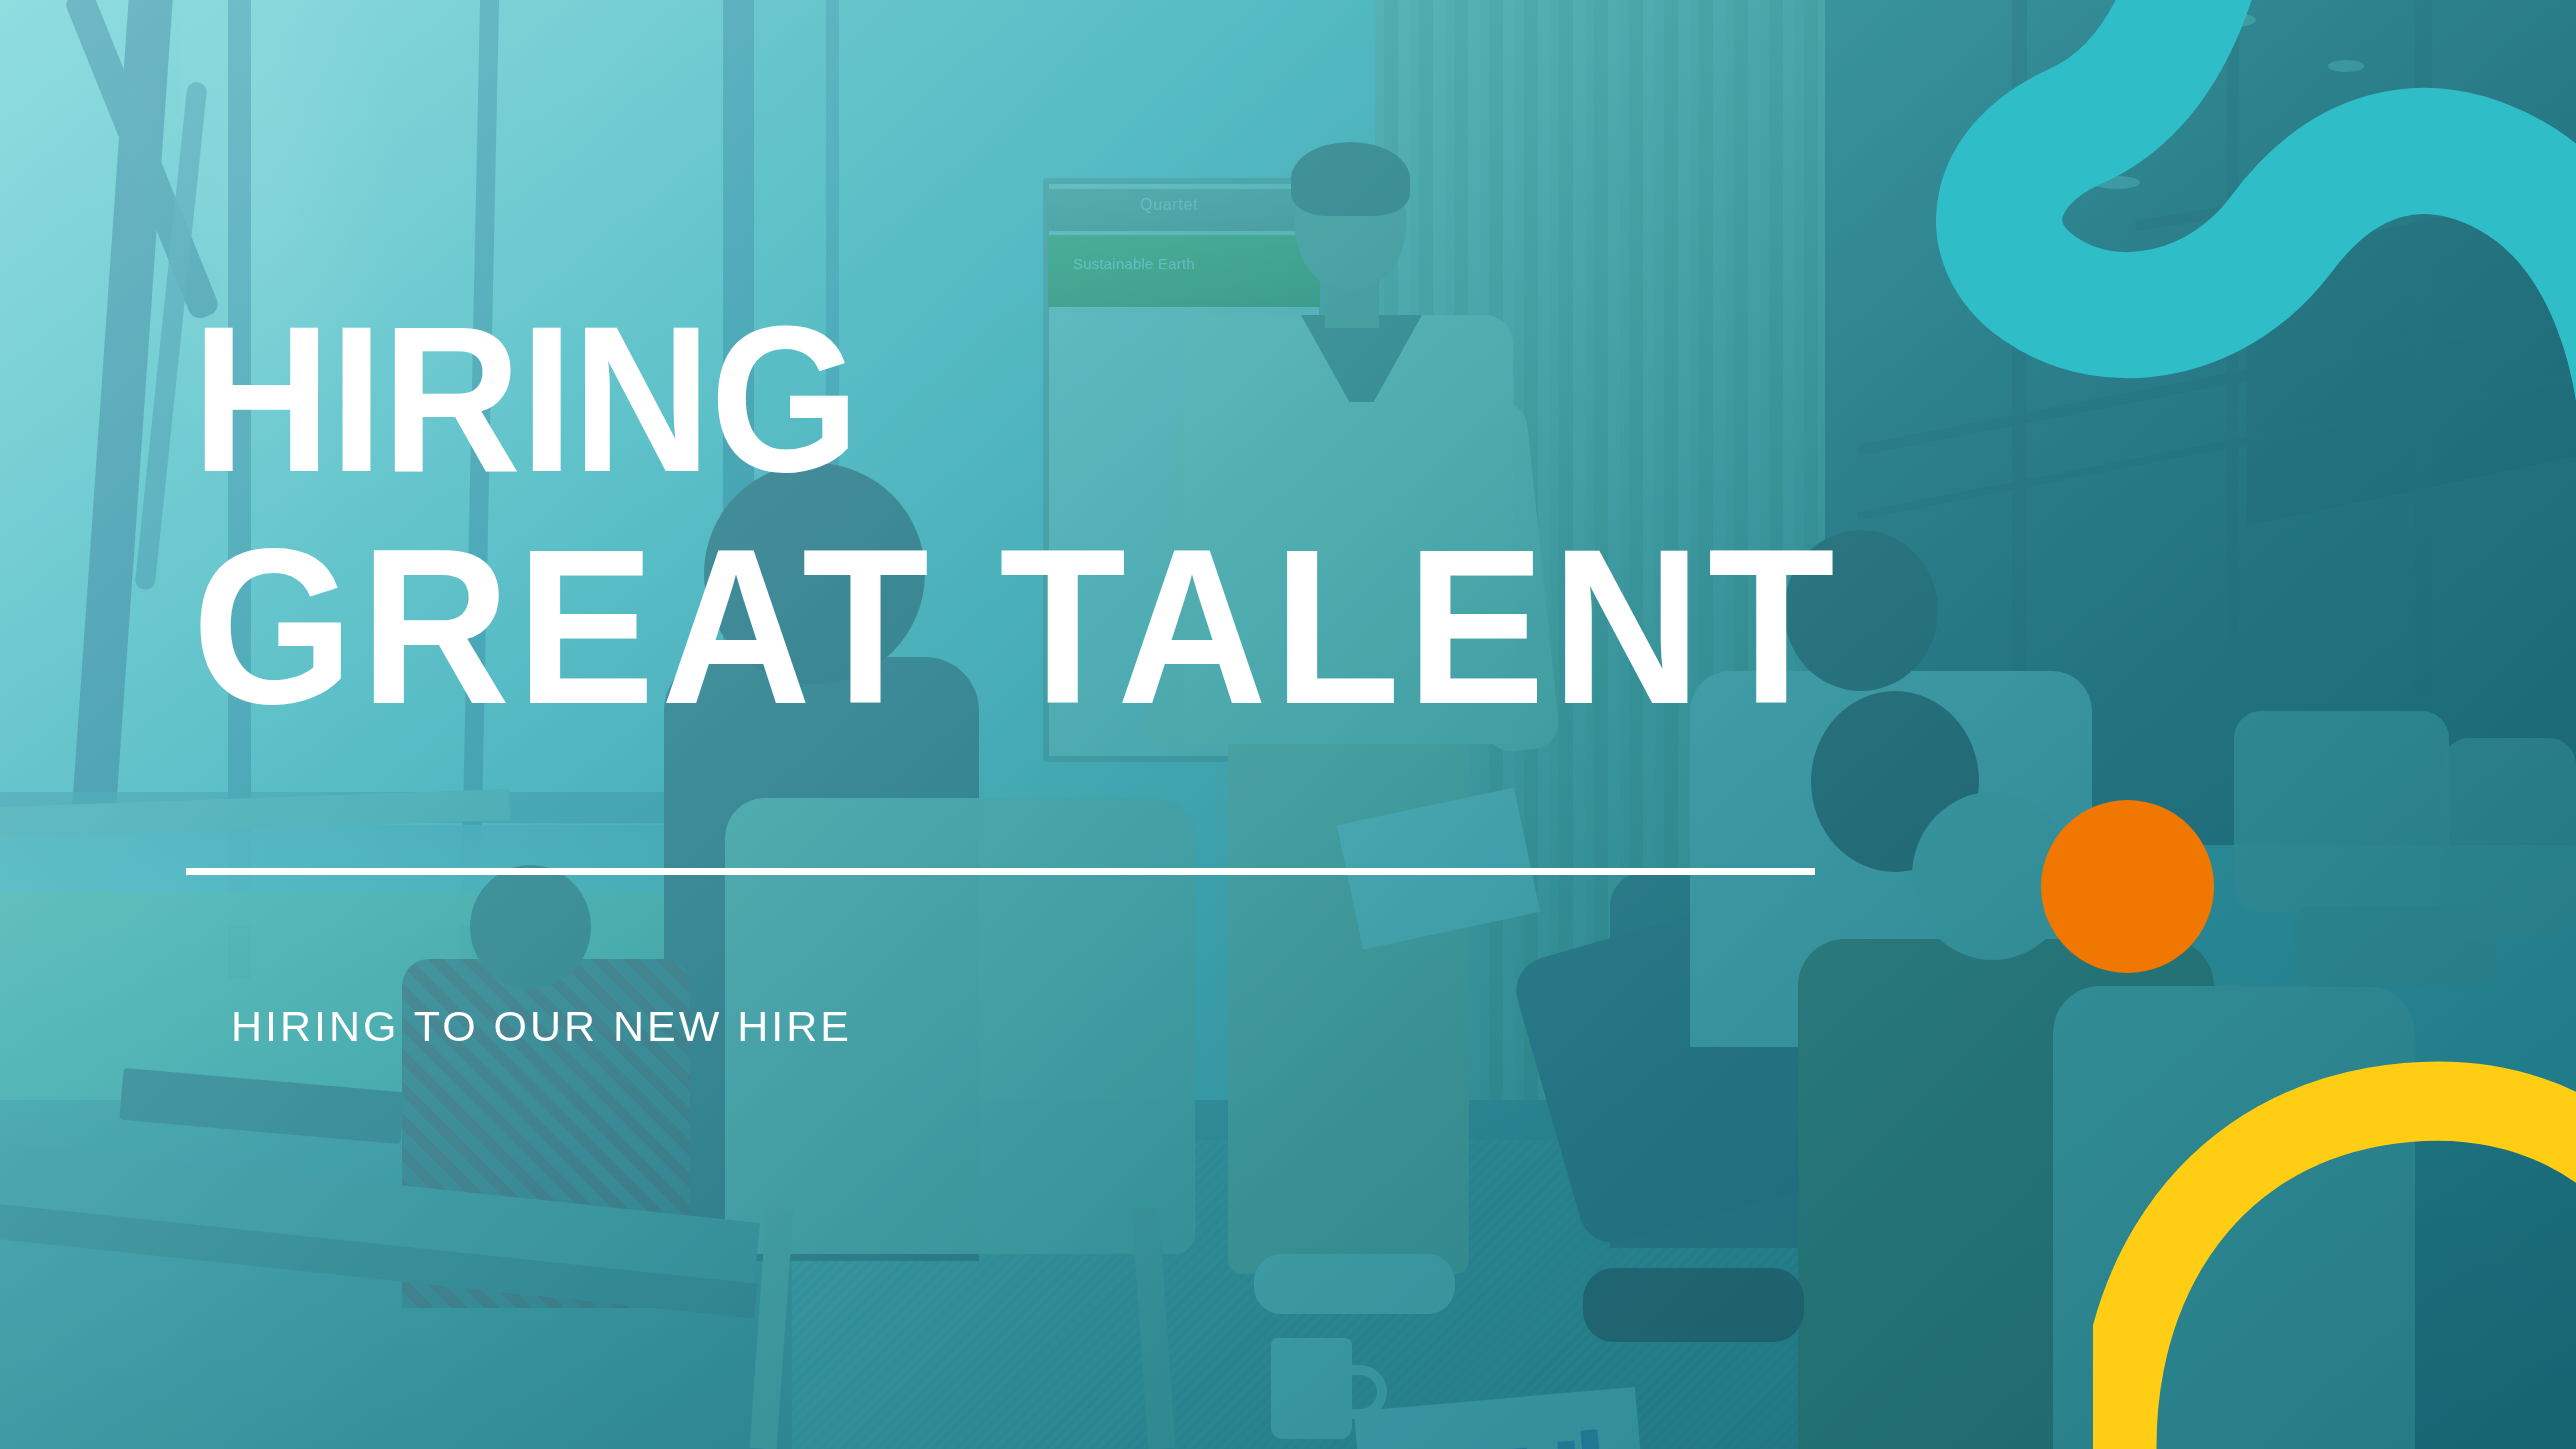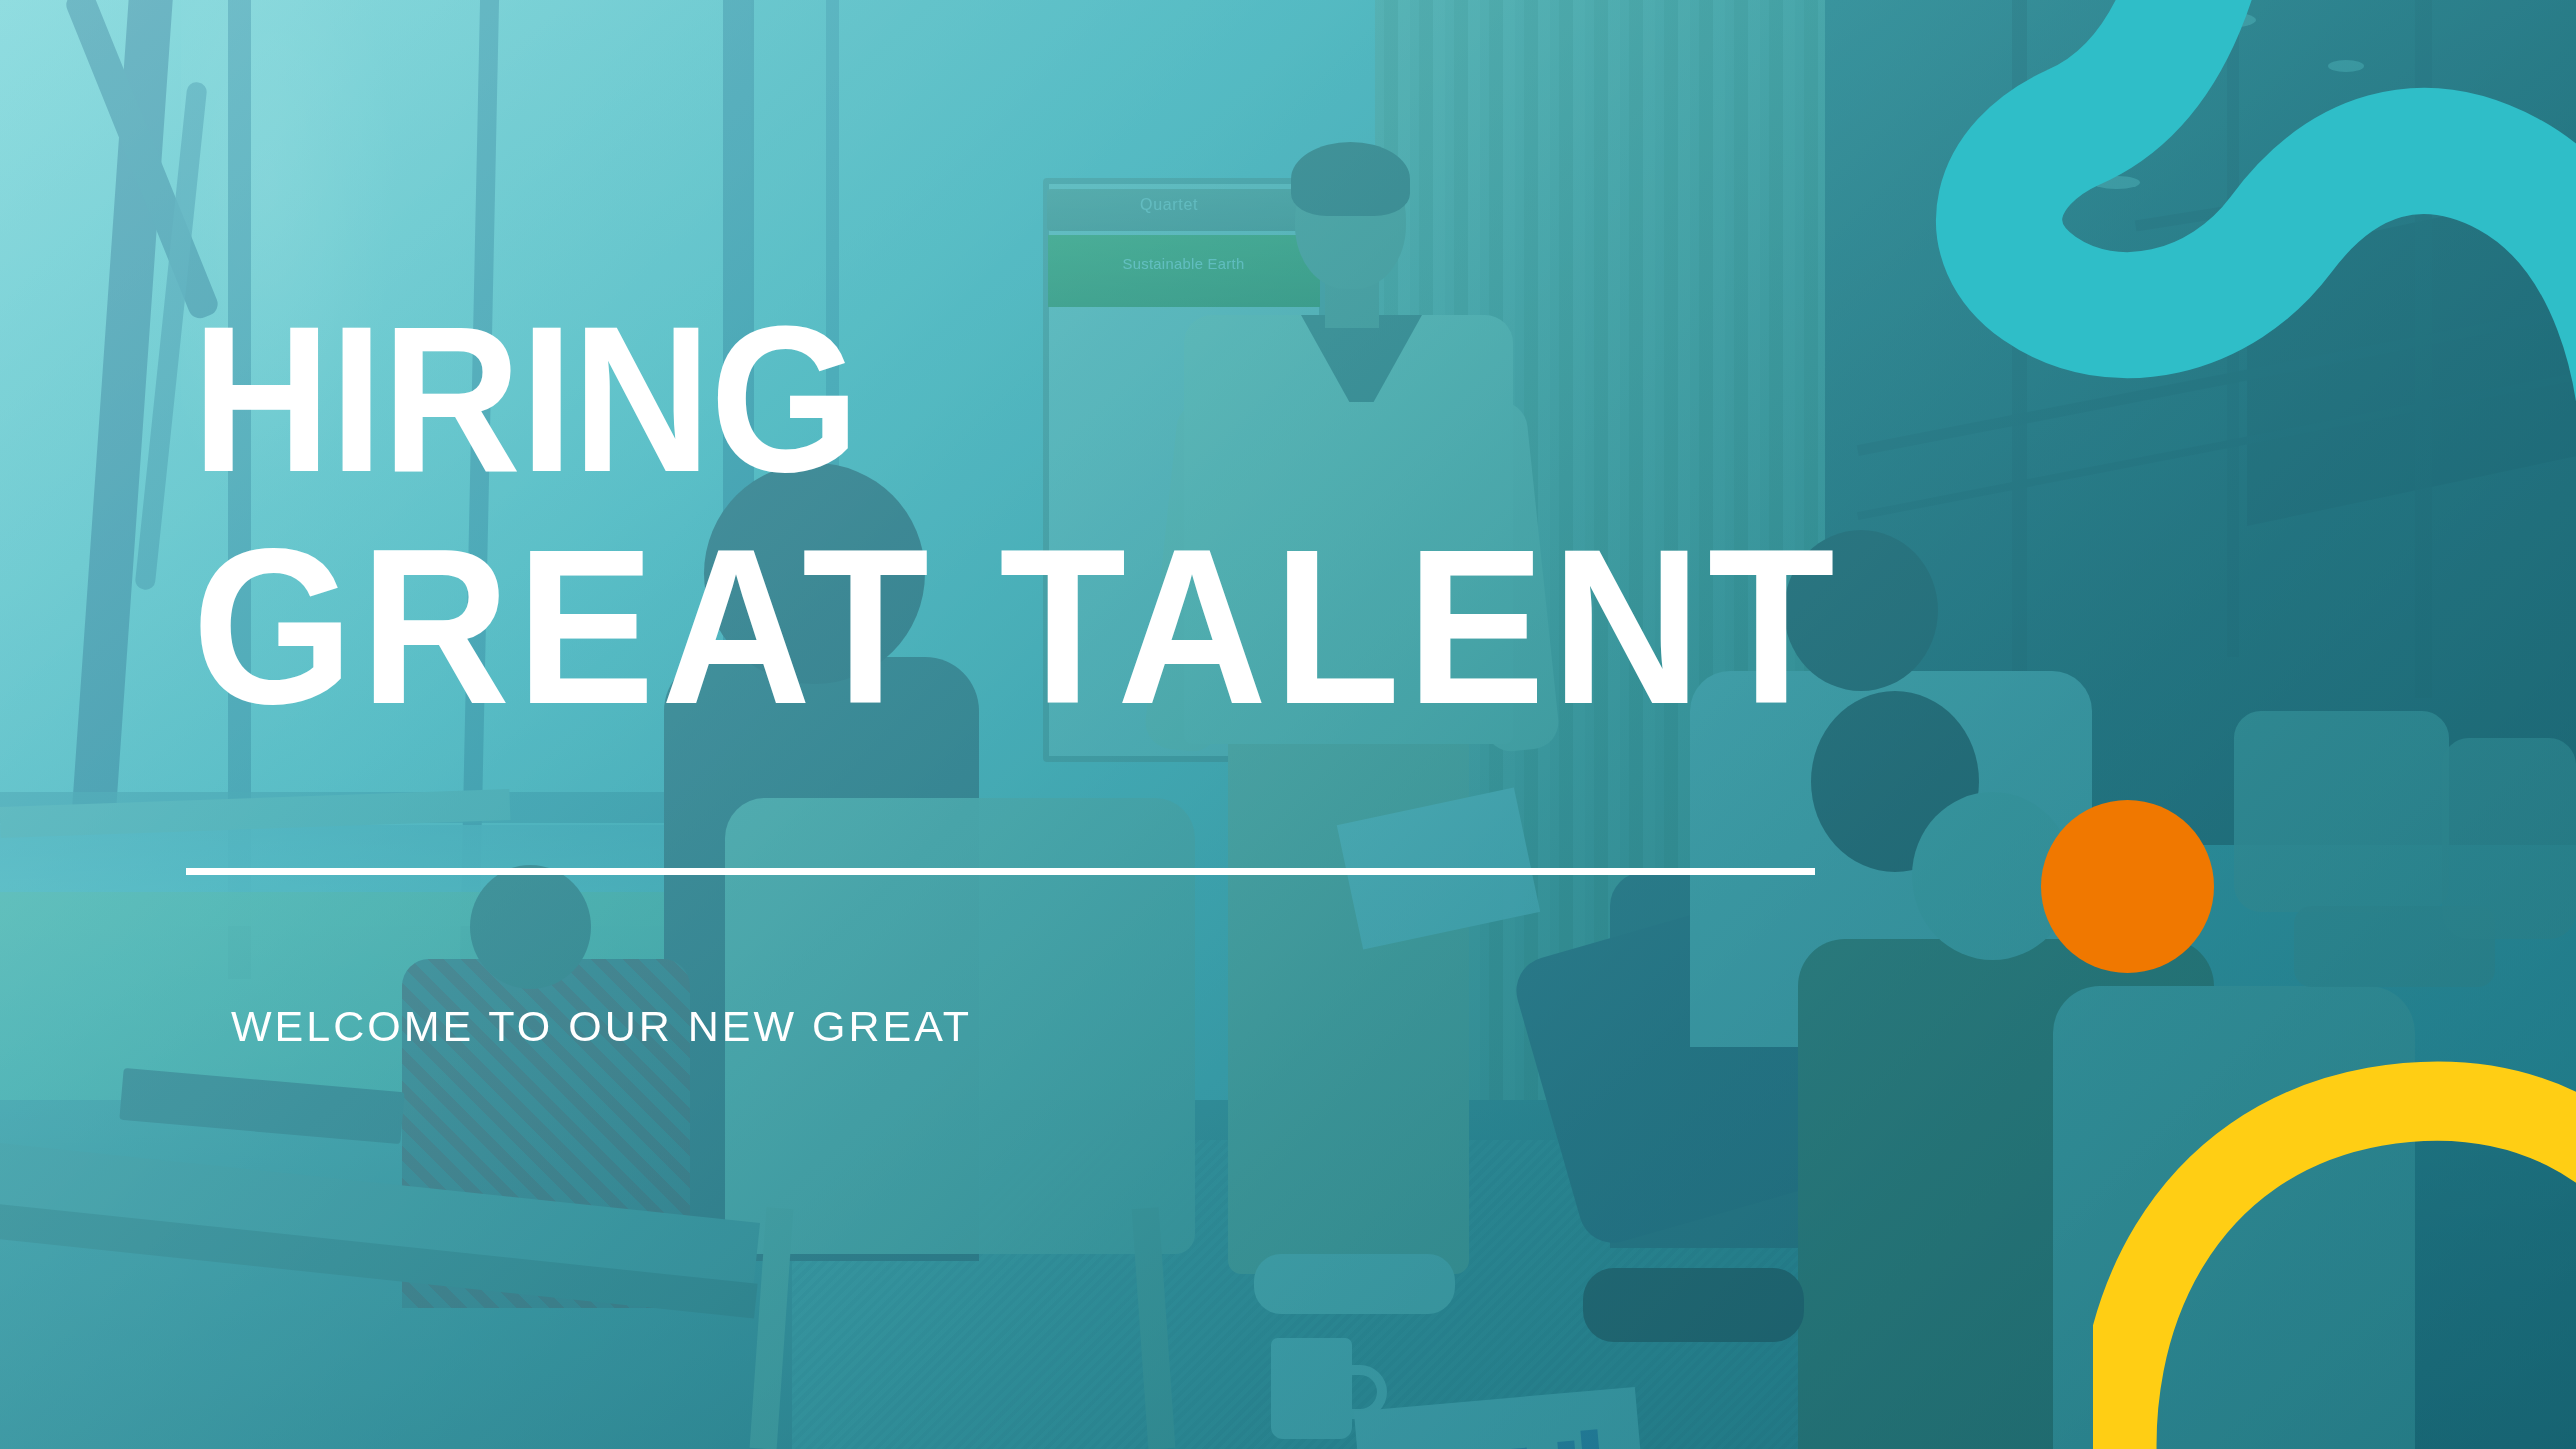--- a/index.html
+++ b/index.html
@@ -9,7 +9,6 @@
     width:2576px;height:1449px;
     overflow:hidden;
     font-family:"Liberation Sans", sans-serif;
-    text-align:center;
   }
 
   

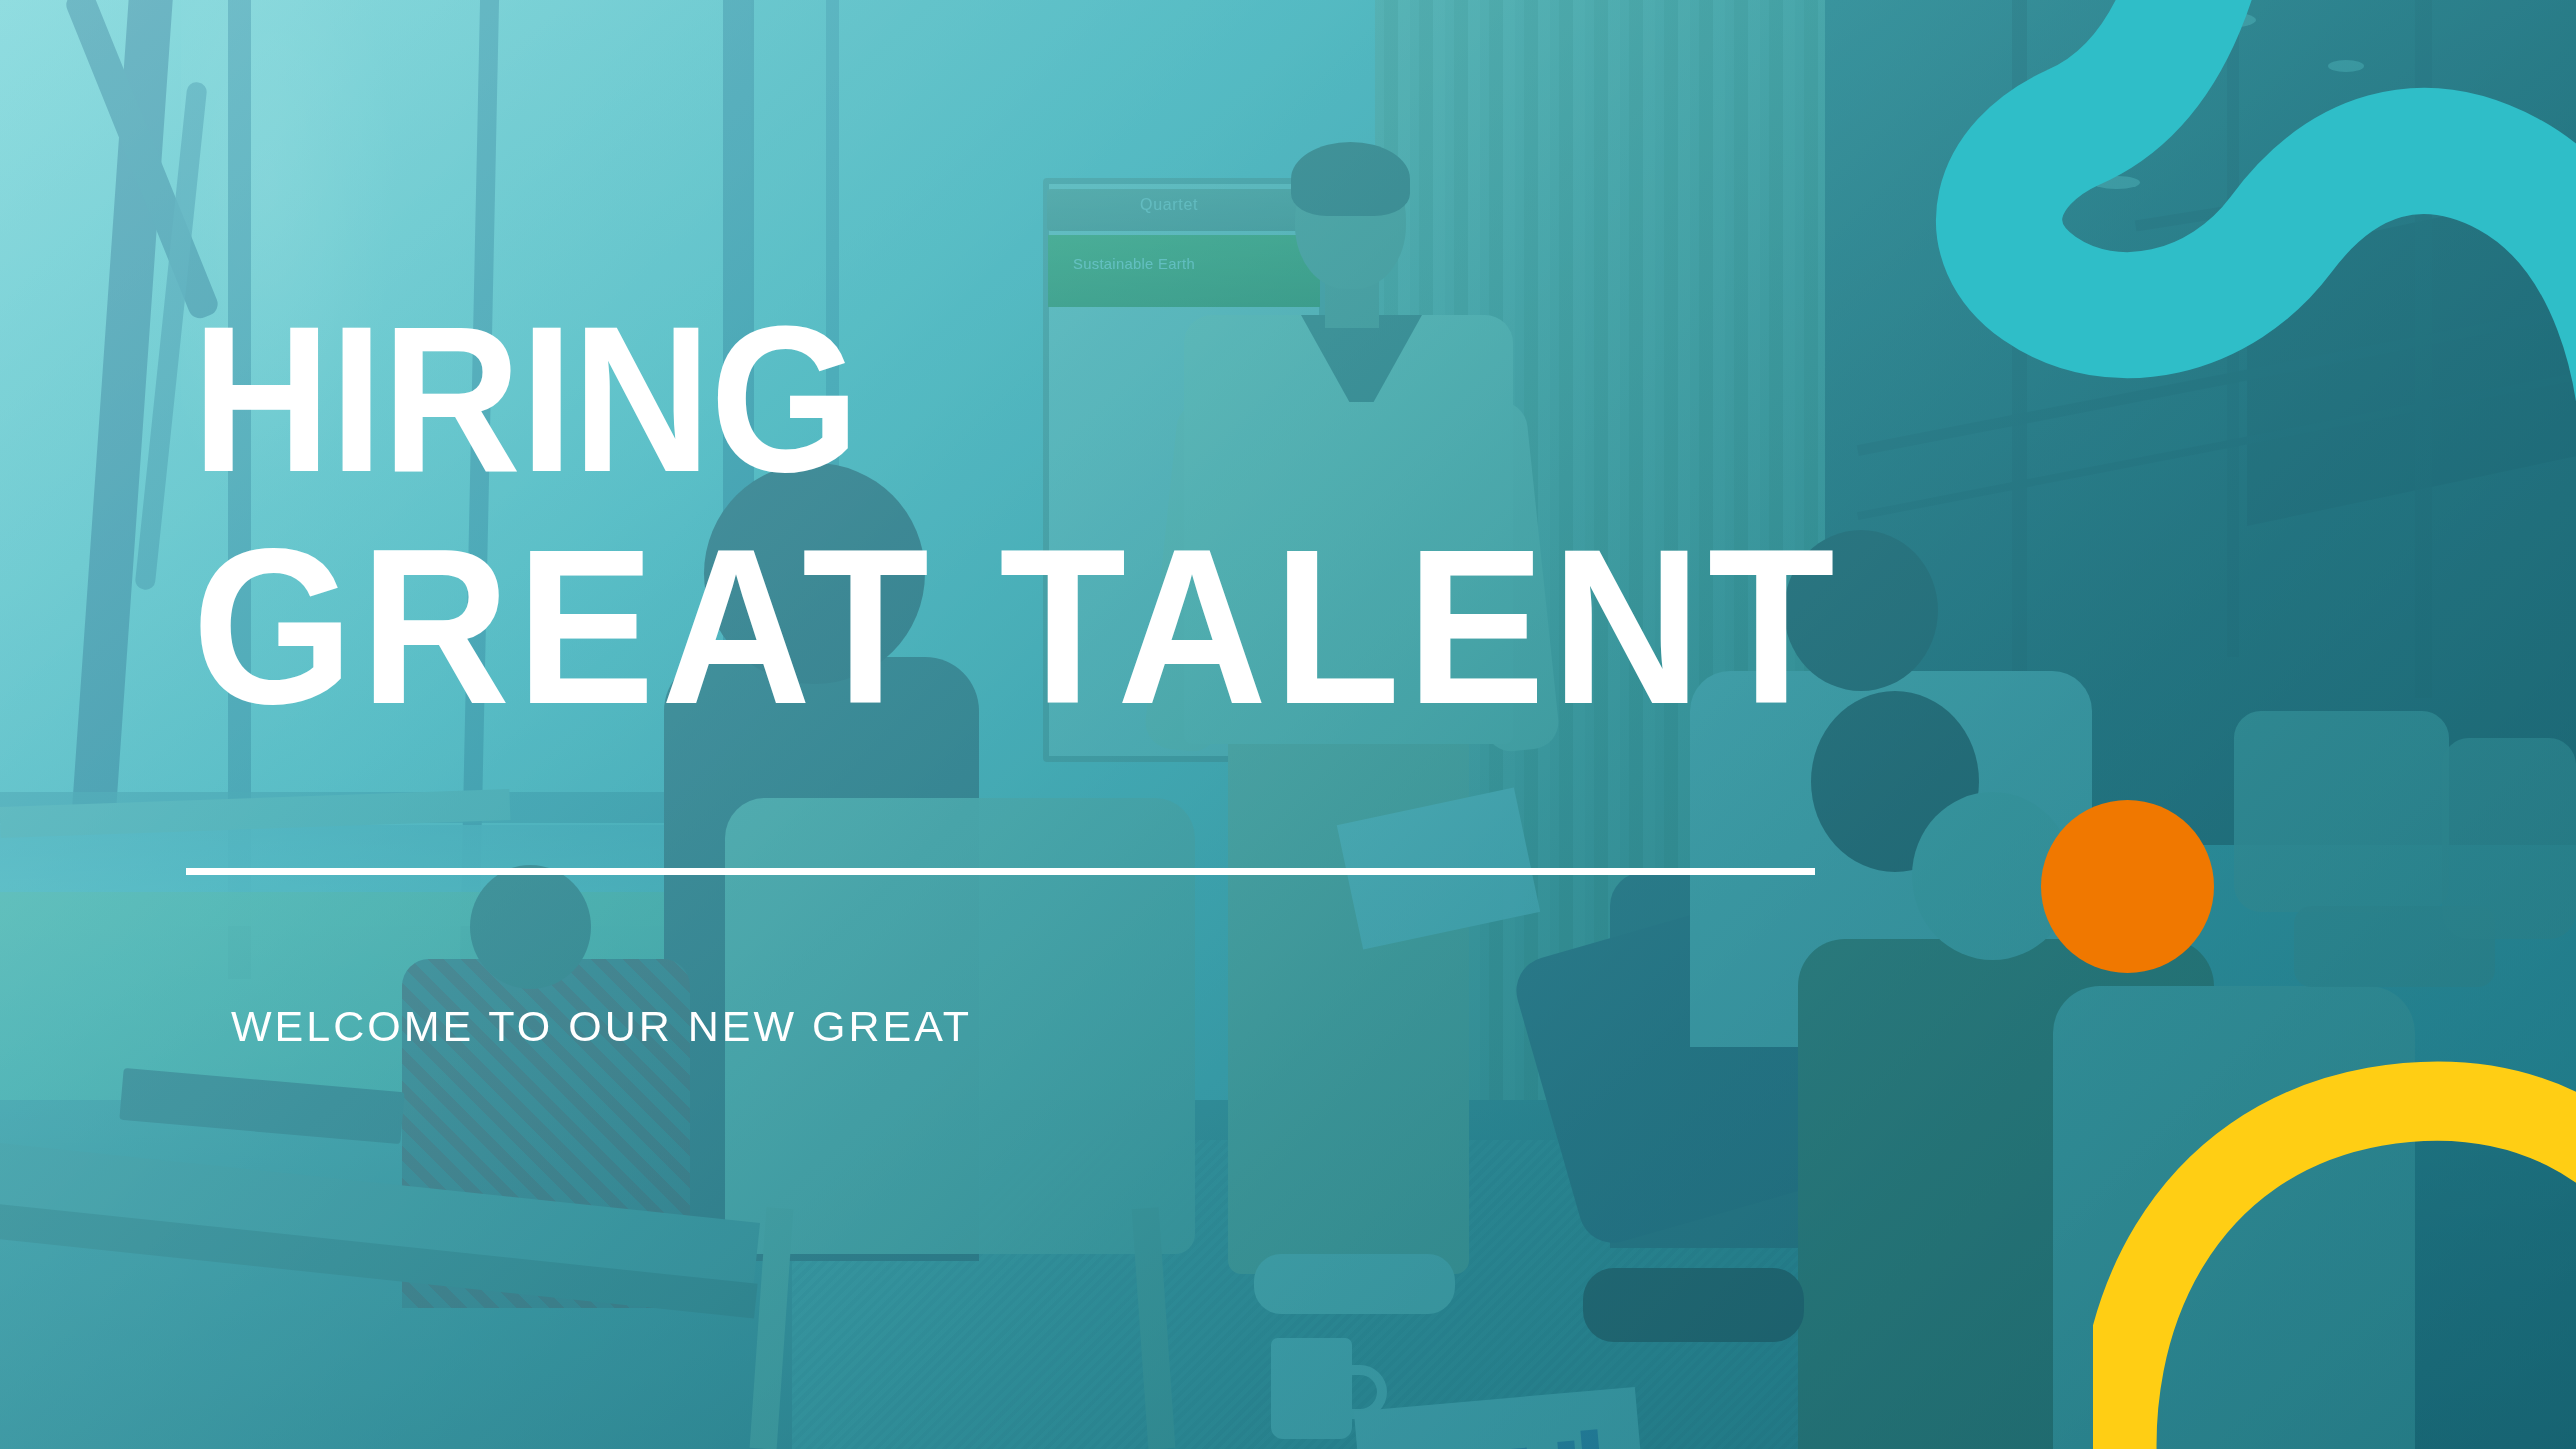--- a/index.html
+++ b/index.html
@@ -291,7 +291,7 @@
     <div class="headline1">HIRING</div>
     <div class="headline2">GREAT TALENT</div>
     <div class="rule"></div>
-    <div class="subtitle">WELCOME TO OUR NEW GREAT</div>
+    <div class="subtitle">HIRING TO OUR NEW HIRE</div>
   </div>
 
 </div>

